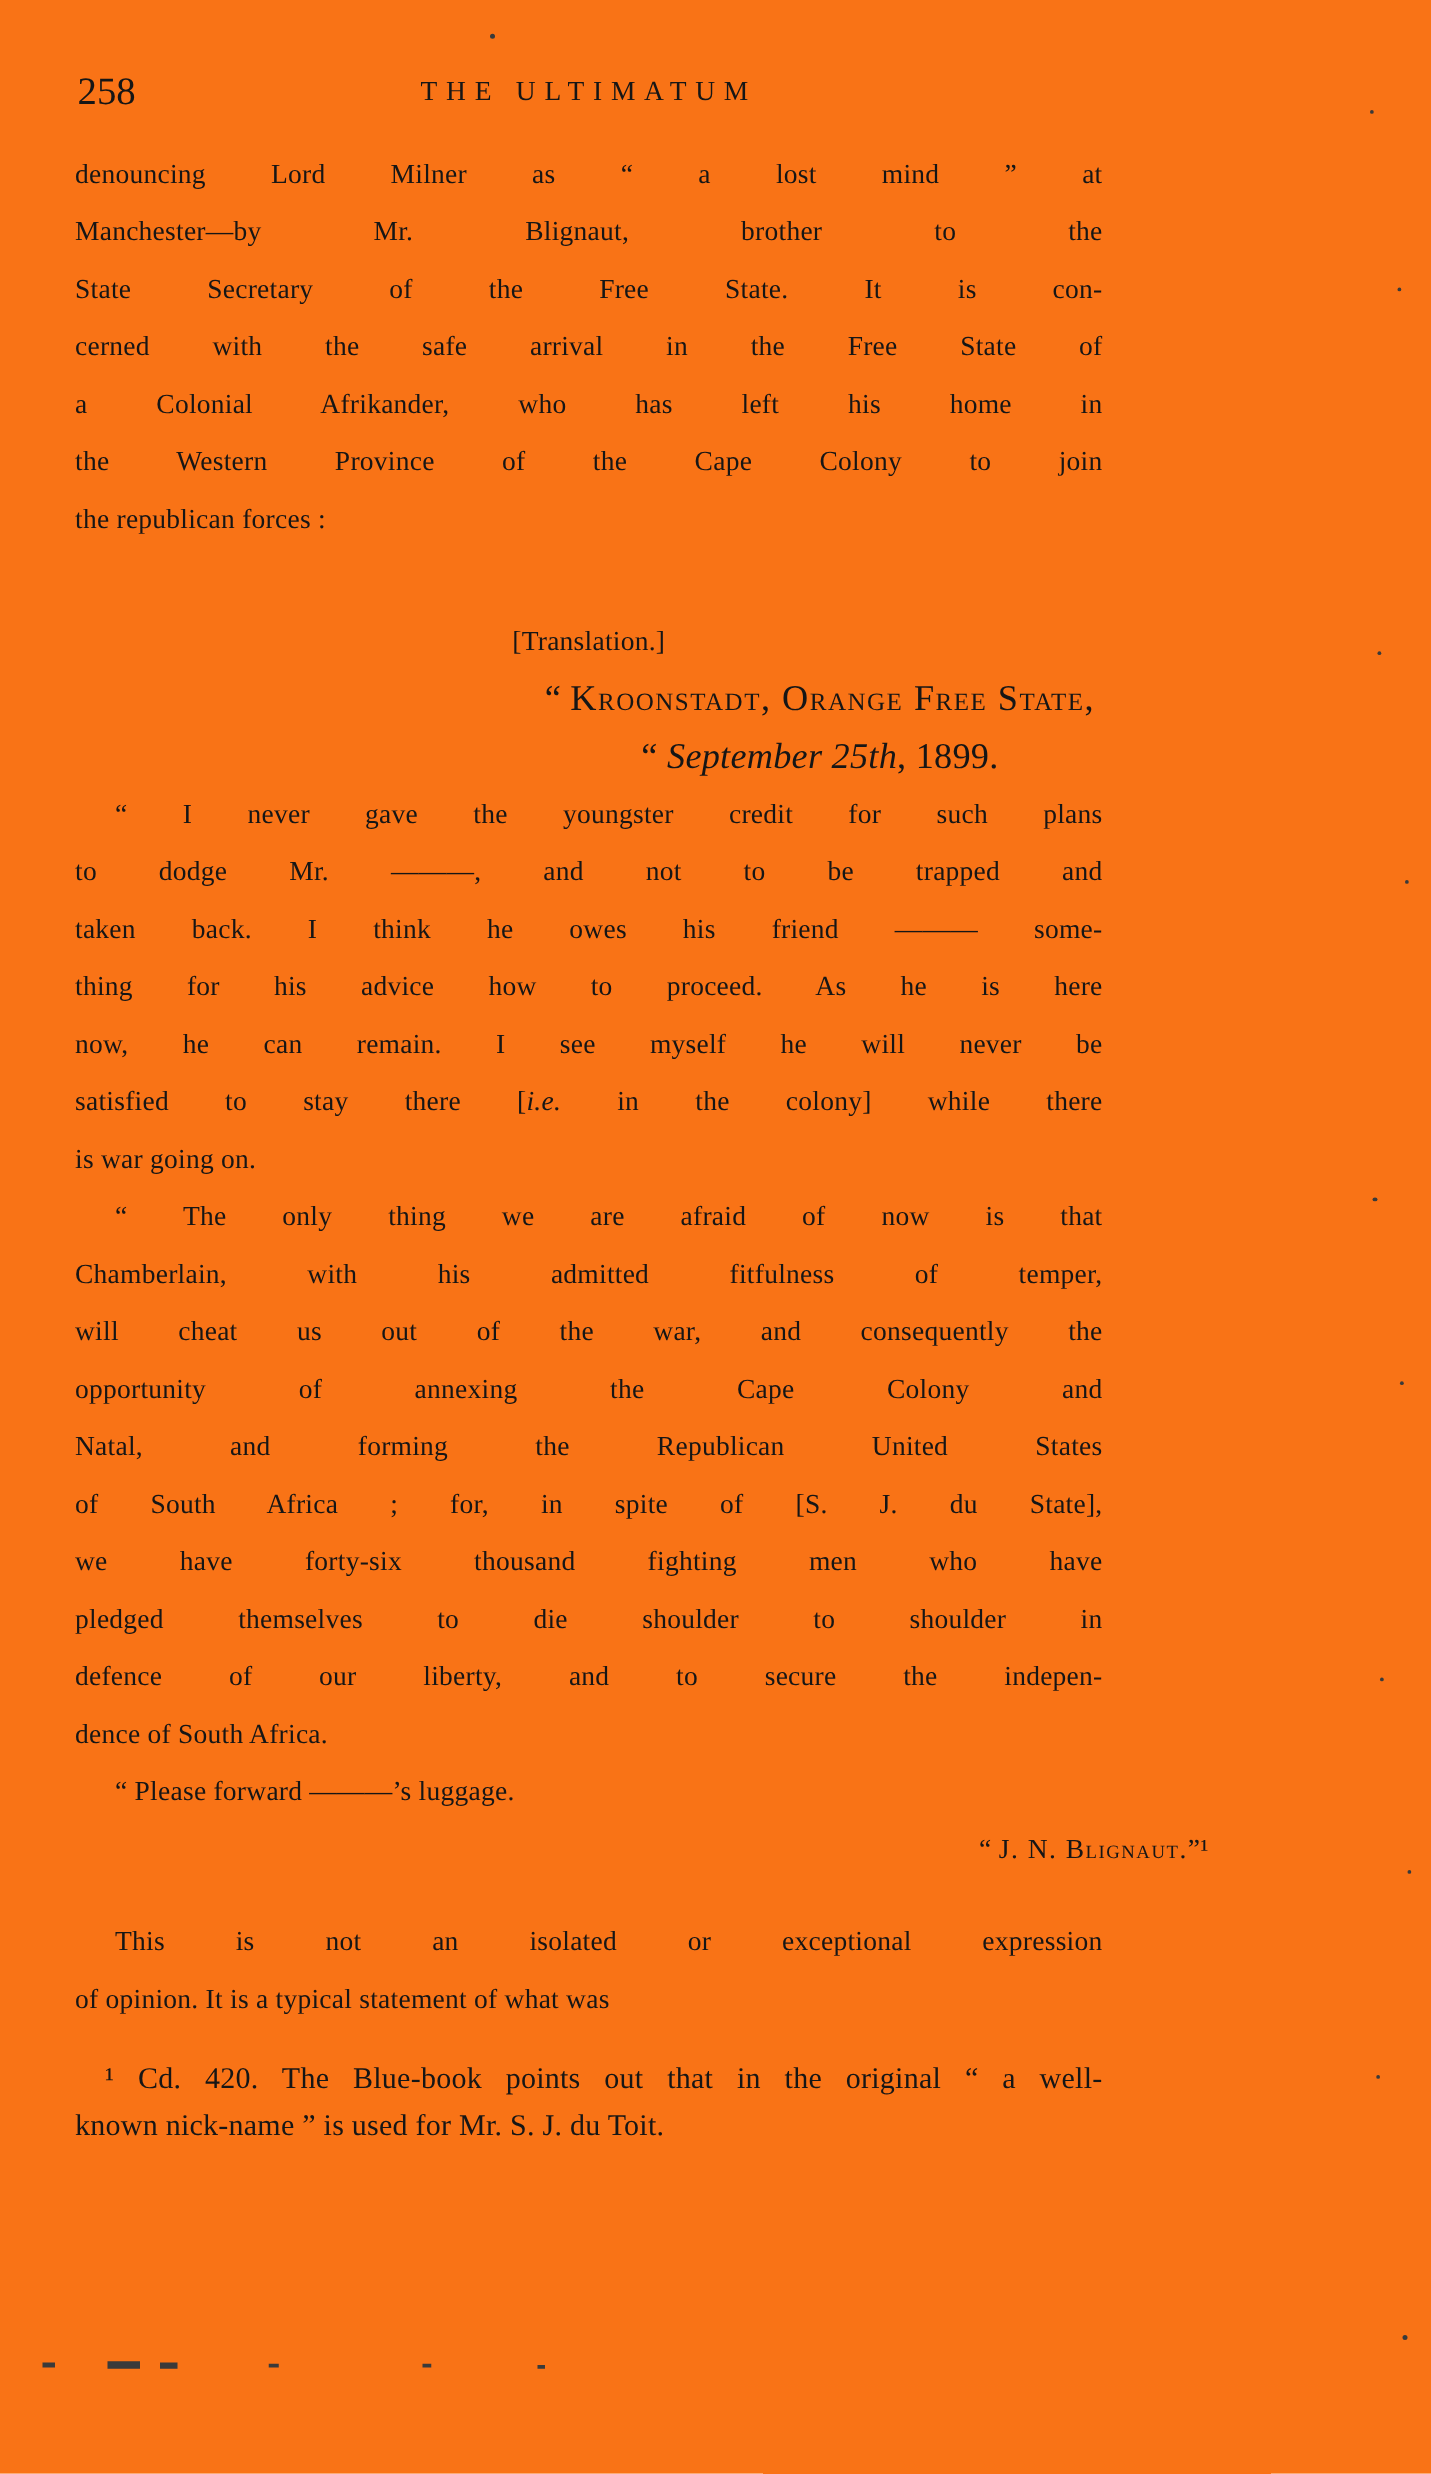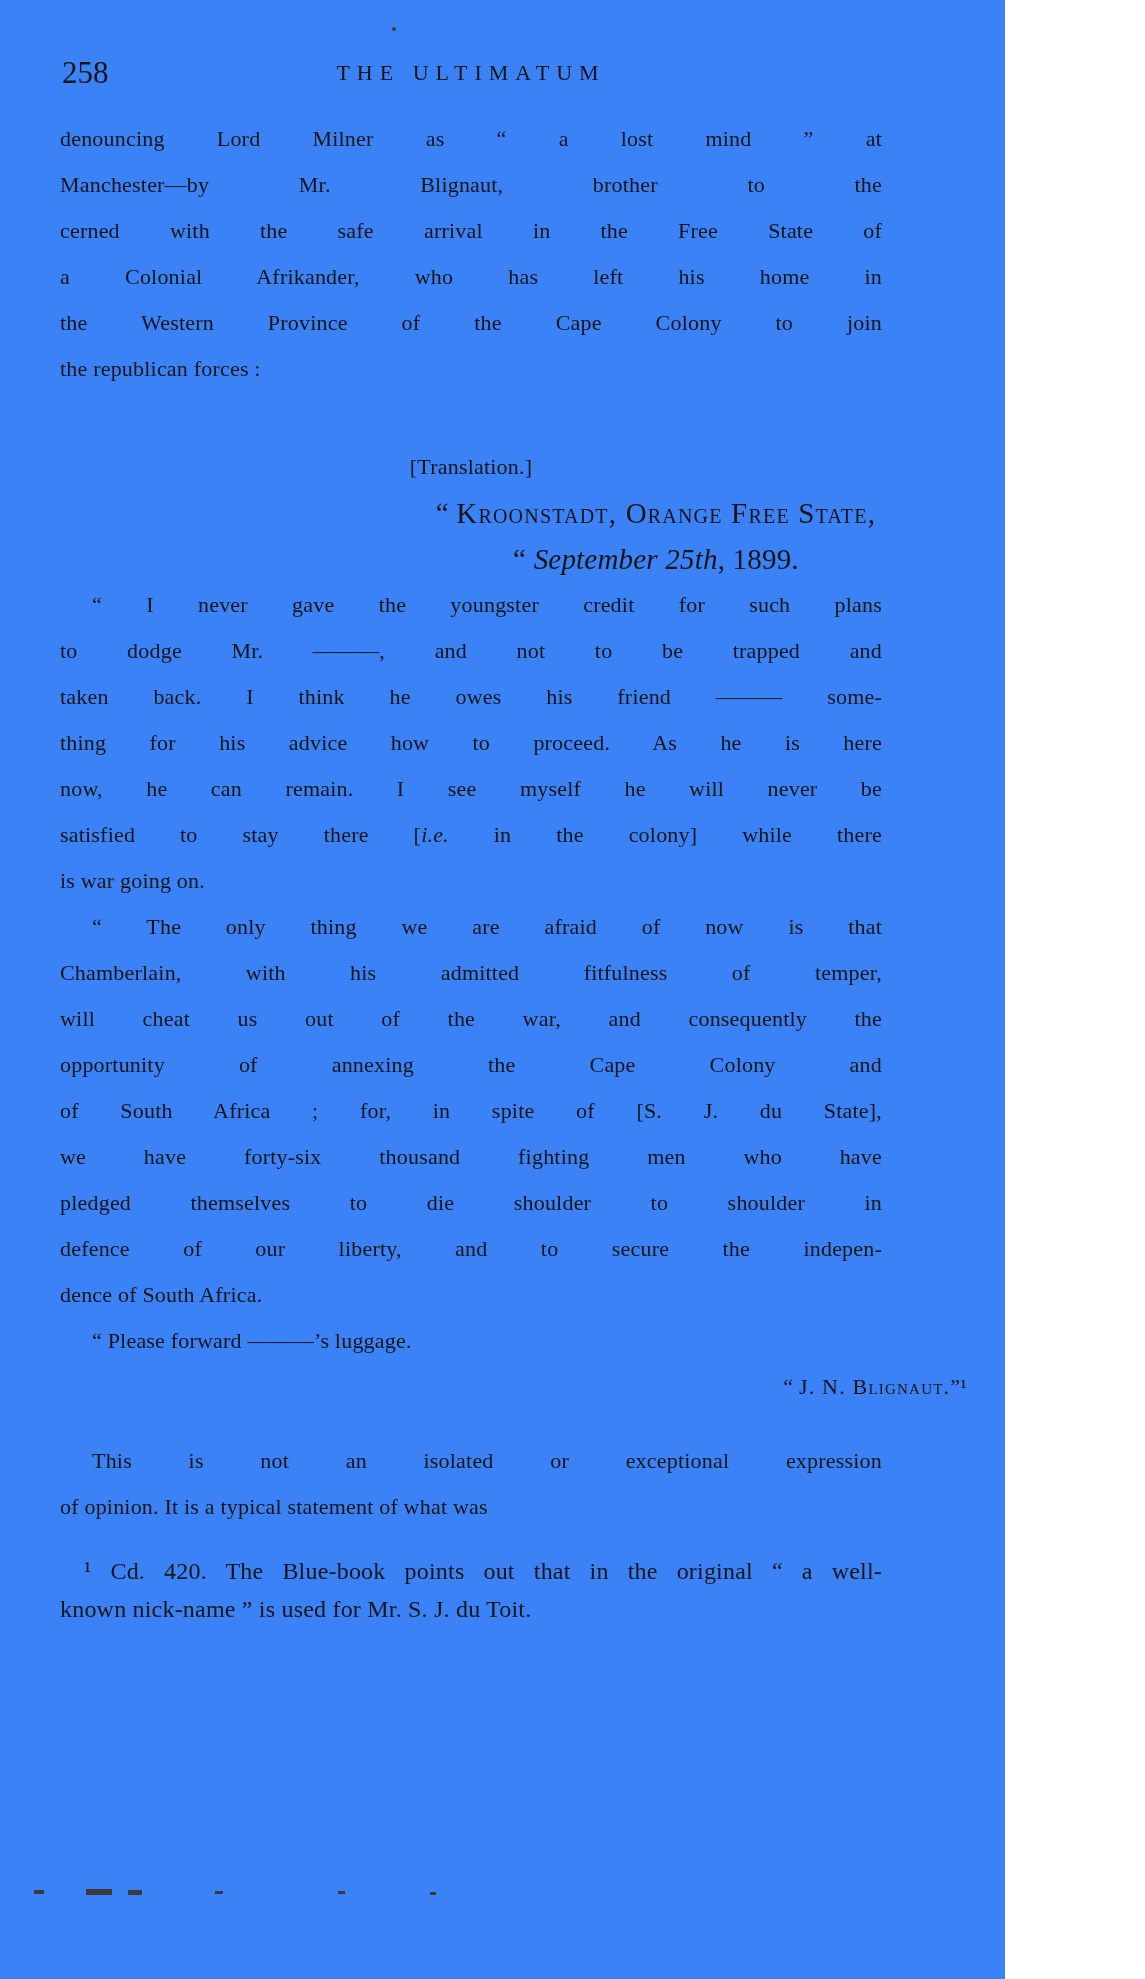--- a/index.html
+++ b/index.html
@@ -5,8 +5,8 @@
   html,body { margin:0; padding:0; background:#ffffff; }
   .page {
     position:relative;
-    width:1005px; height:1979px;
-    background:#3b82f6;
+    width:1145px; height:1979px;
+    background:#f97316;
     color:#161616;
     font-family:"Liberation Serif", serif;
     overflow:hidden;

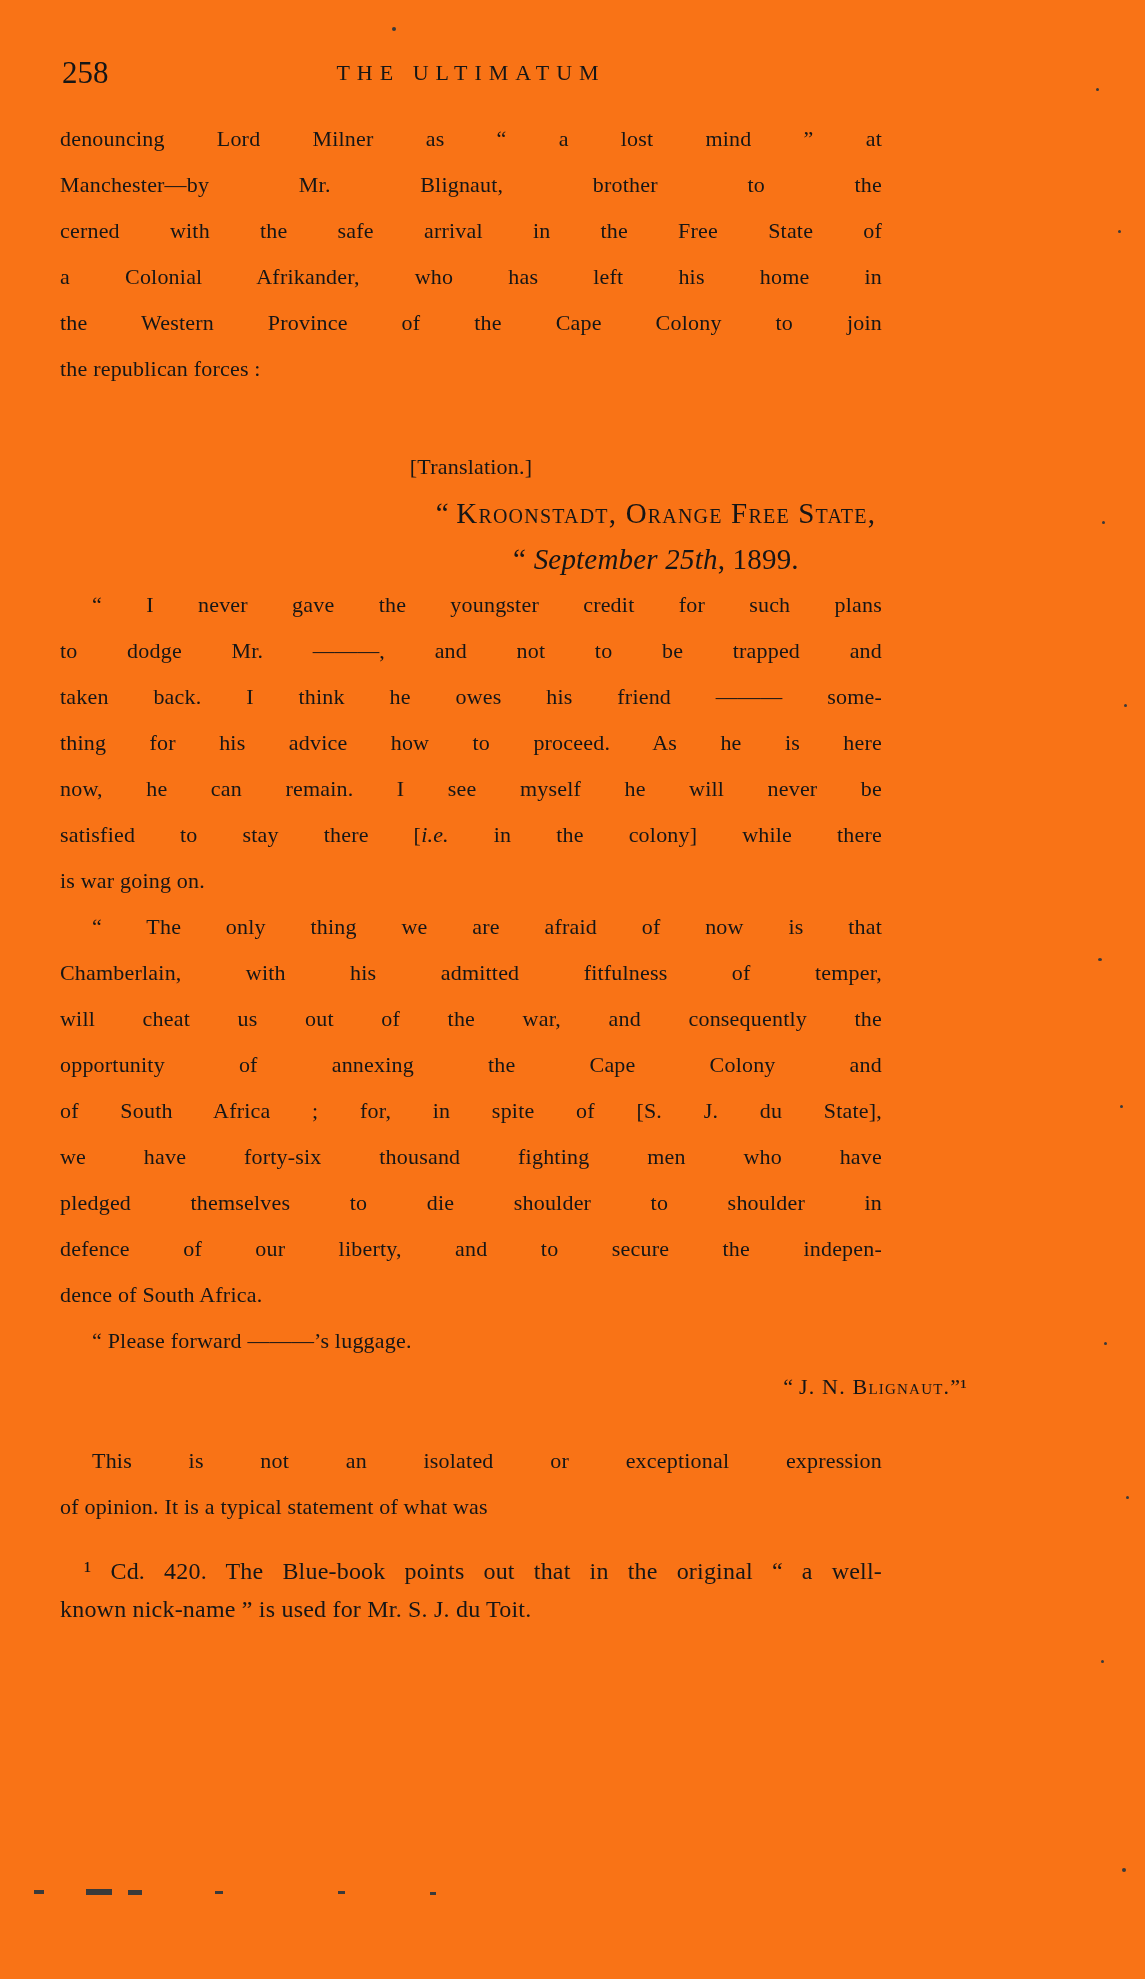--- a/index.html
+++ b/index.html
@@ -62,6 +62,7 @@
         <div class="blk body">
           <div class="ln">denouncing Lord Milner as “ a lost mind ” at</div>
           <div class="ln">Manchester—by Mr. Blignaut, brother to the</div>
+          <div class="ln">State Secretary of the Free State.  It is con-</div>
           <div class="ln">cerned with the safe arrival in the Free State of</div>
           <div class="ln">a Colonial Afrikander, who has left his home in</div>
           <div class="ln">the Western Province of the Cape Colony to join</div>

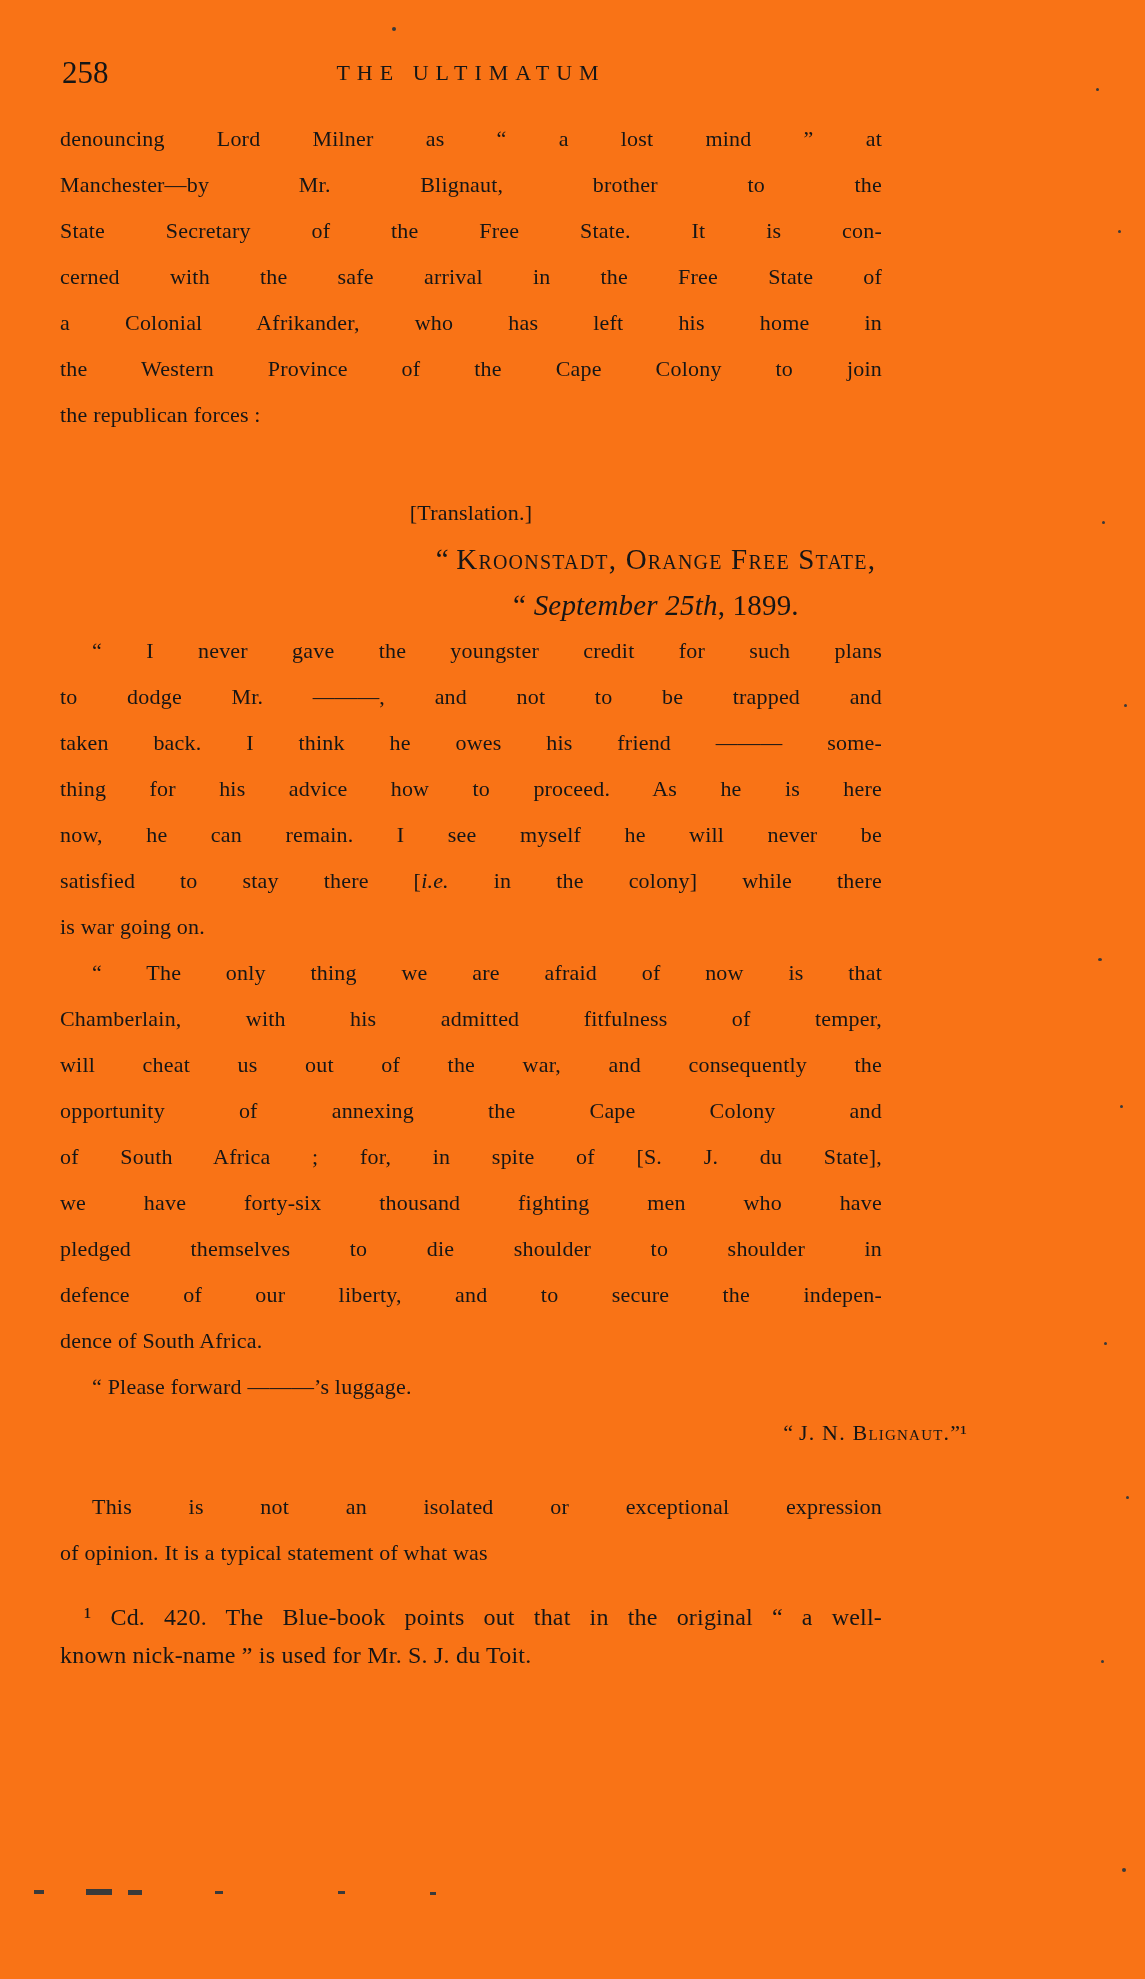--- a/index.html
+++ b/index.html
@@ -89,6 +89,7 @@
           <div class="ln">Chamberlain, with his admitted fitfulness of temper,</div>
           <div class="ln">will cheat us out of the war, and consequently the</div>
           <div class="ln">opportunity of annexing the Cape Colony and</div>
+          <div class="ln">Natal, and forming the Republican United States</div>
           <div class="ln">of South Africa ; for, in spite of [S. J. du State],</div>
           <div class="ln">we have forty-six thousand fighting men who have</div>
           <div class="ln">pledged themselves to die shoulder to shoulder in</div>

